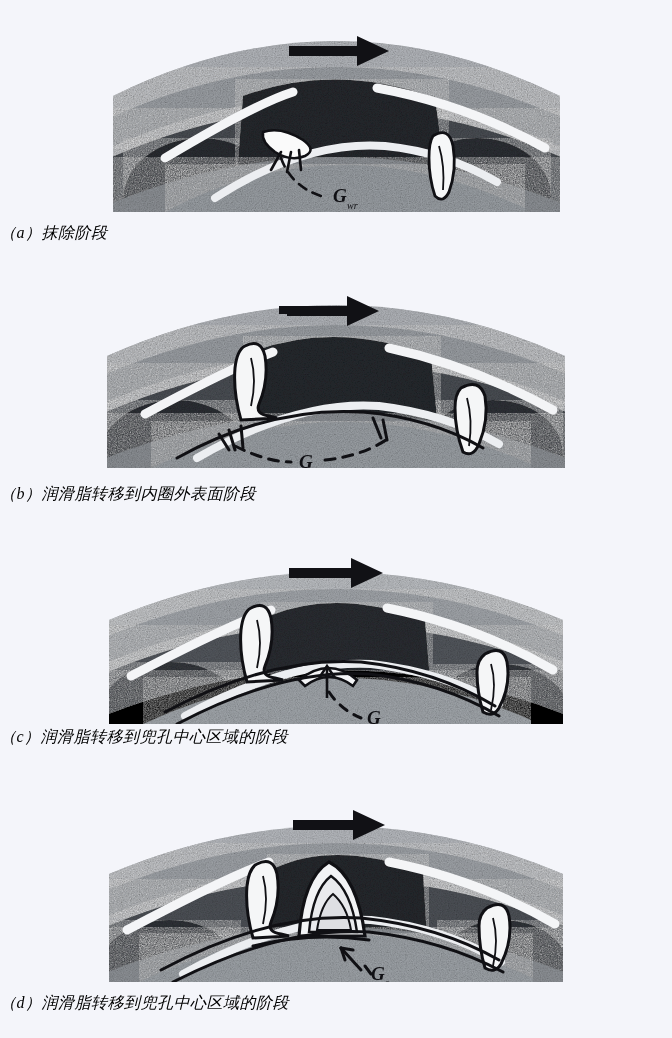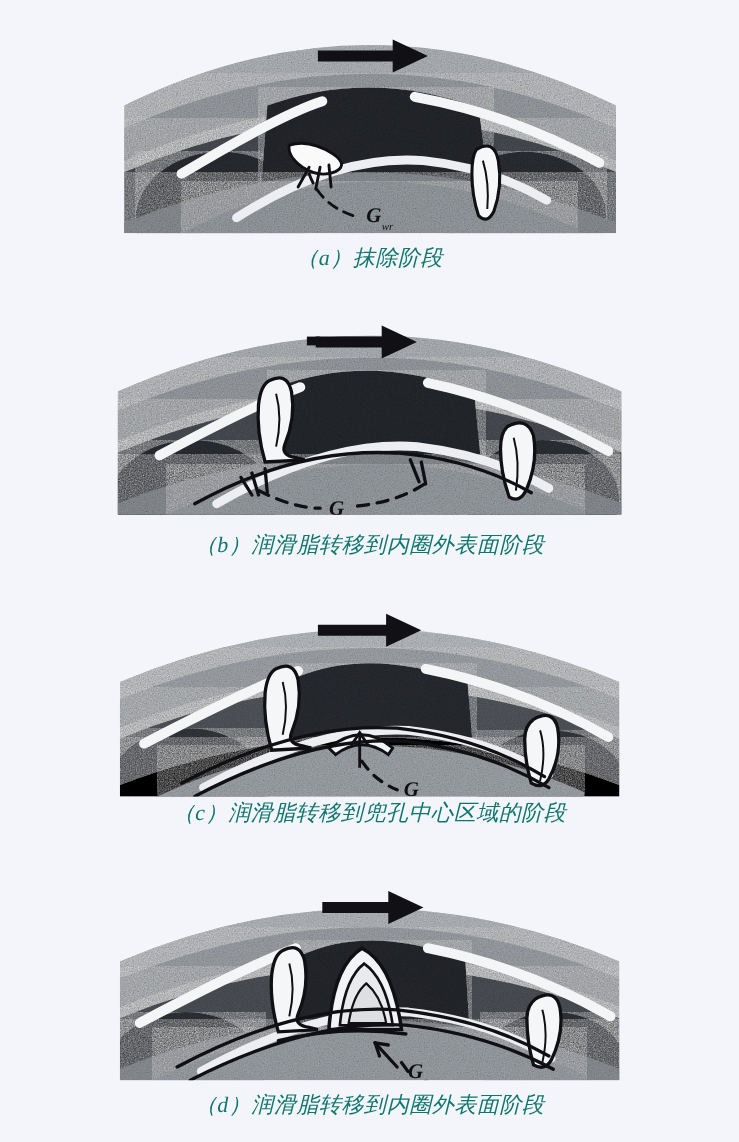--- a/index.html
+++ b/index.html
@@ -34,11 +34,10 @@
     display: block;
   }
   .caption {
-    text-align: center;
     font-family: "Liberation Serif", serif;
-    font-size: 20px;
+    font-size: 16px;
     font-style: italic;
-    color: #0f766e;
+    color: #000000;
     letter-spacing: 0.5px;
     white-space: nowrap;
     line-height: 1.1;

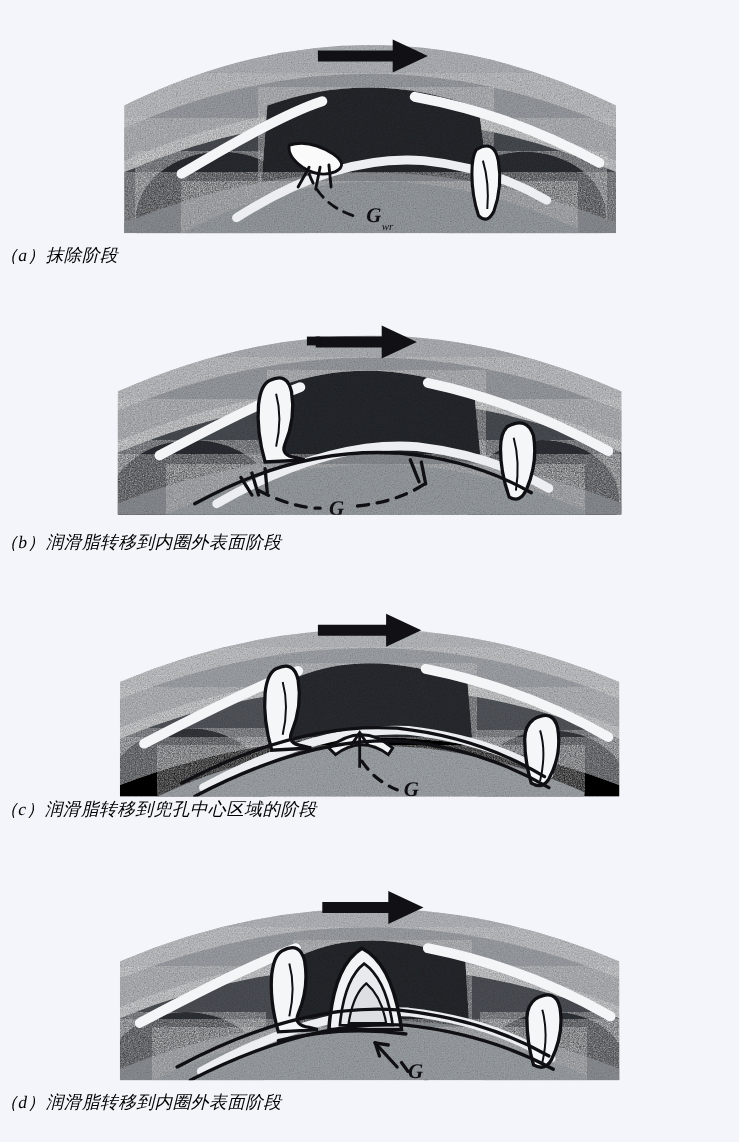--- a/index.html
+++ b/index.html
@@ -348,7 +348,7 @@
         </g>
       </svg>
     </div>
-    <div class="caption">（d）润滑脂转移到内圈外表面阶段</div>
+    <div class="caption">（d）润滑脂转移到兜孔中心区域的阶段</div>
   </div>
 
 </div>

